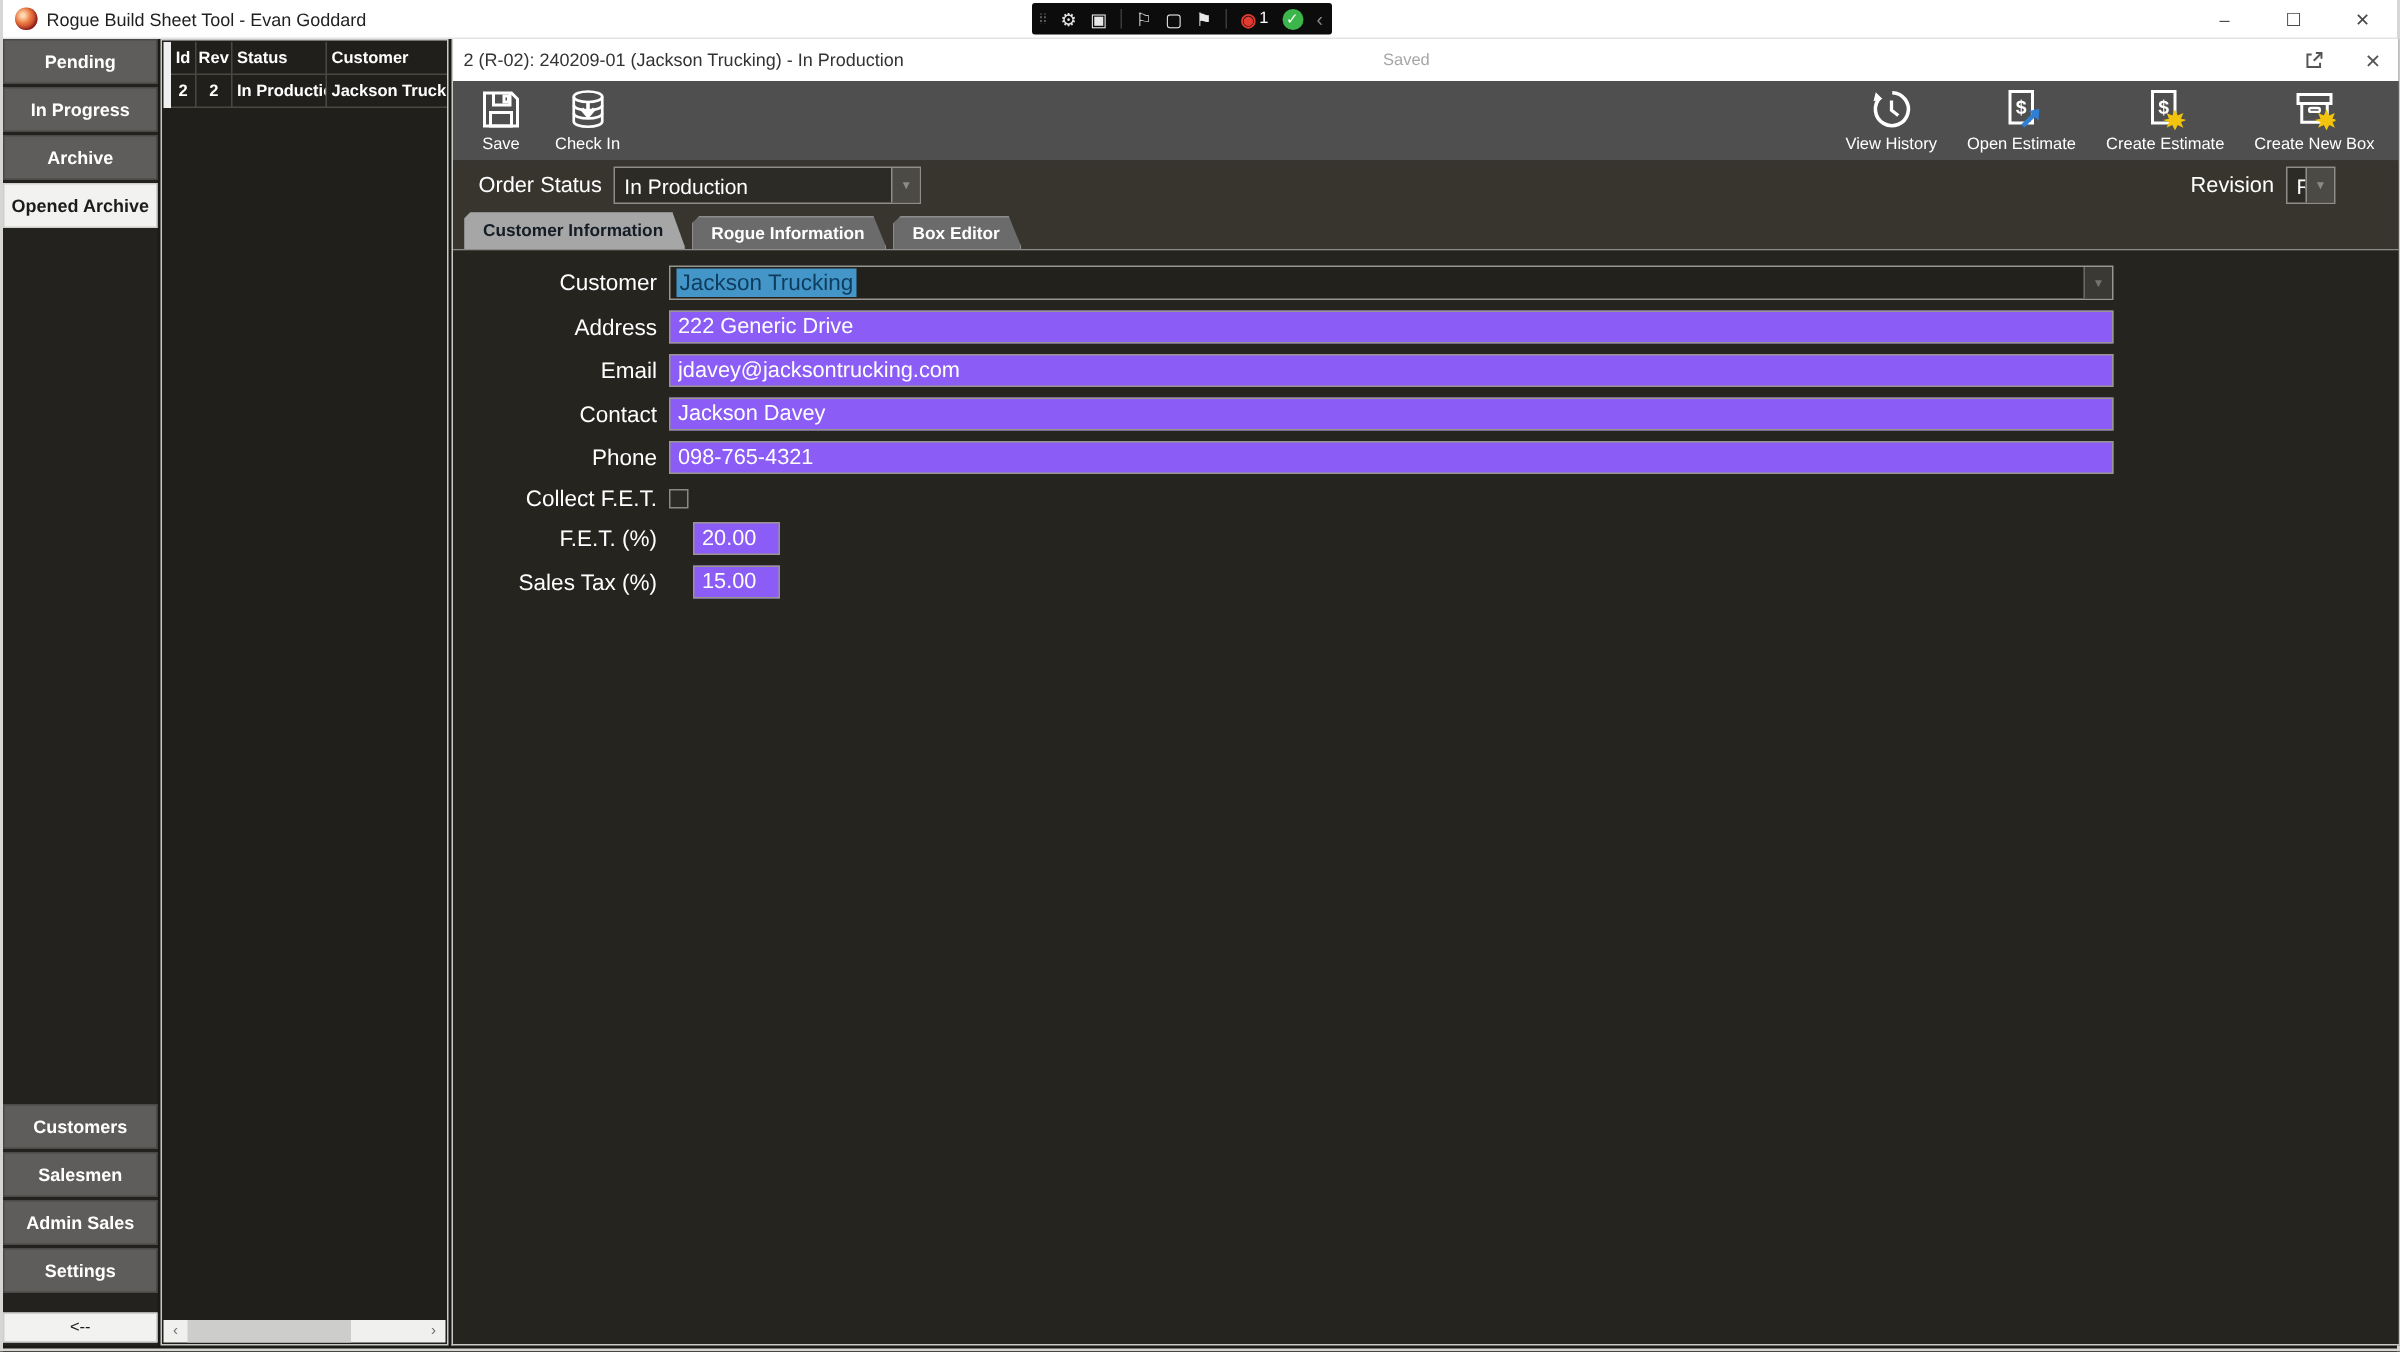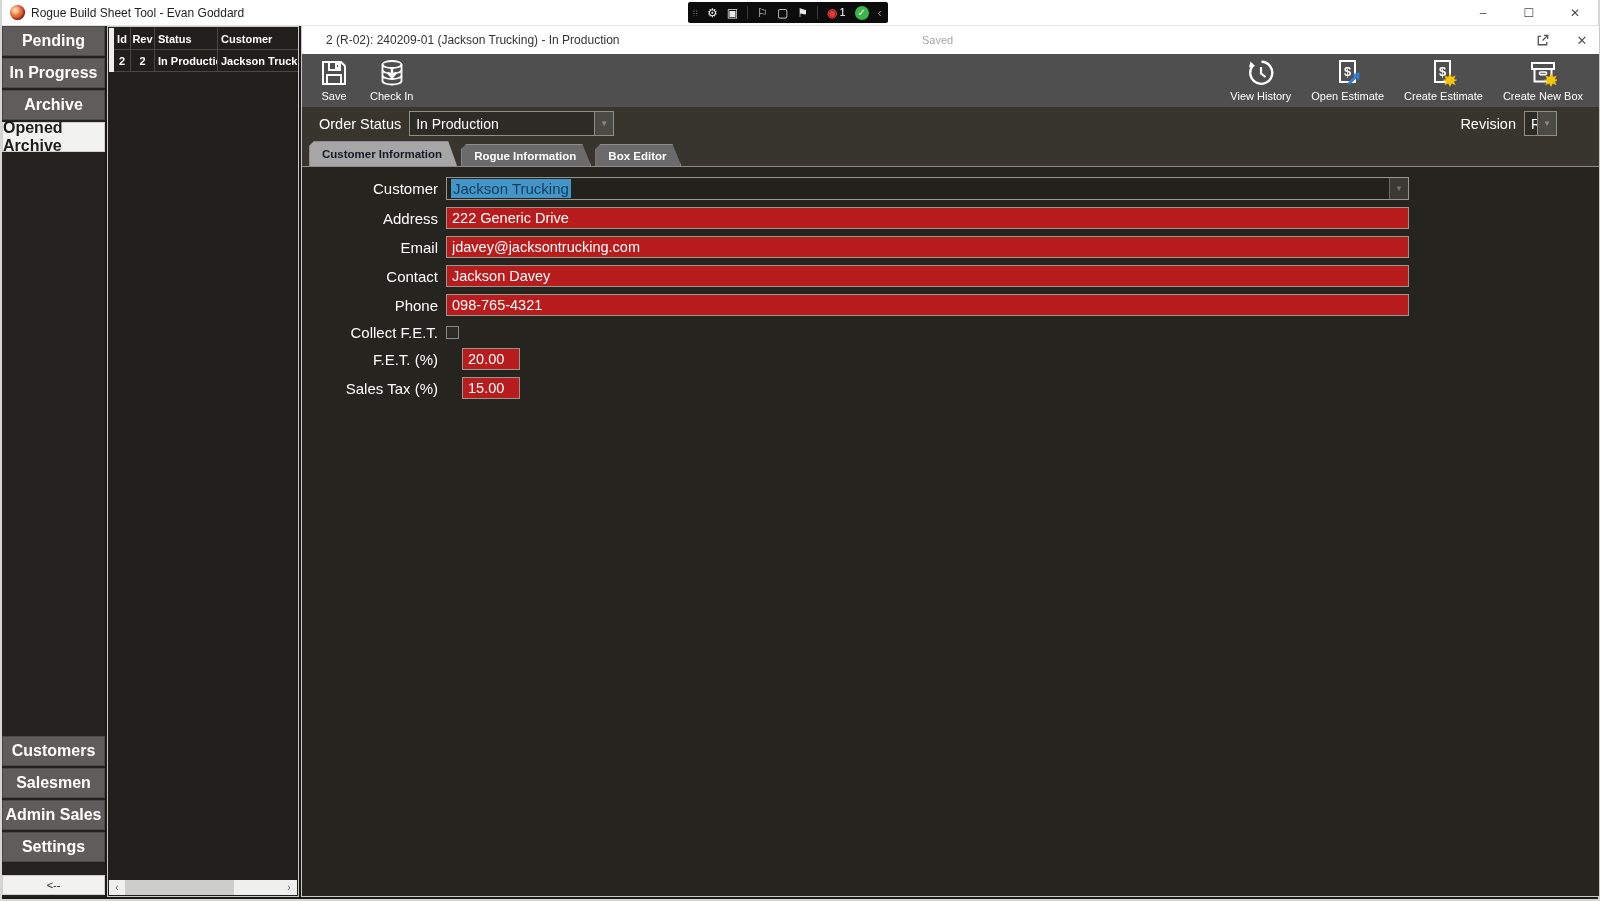--- a/index.html
+++ b/index.html
@@ -23,7 +23,7 @@
 
   
   .sidebar { position:absolute; left:0; top:26px; width:103px; height:871px; background:#24221f; }
-  .side-btn { height:30px; margin:0 0 2px 0; background:#5e5d5b; border:1px solid #4a4947; color:#ffffff; font-size:16px; font-weight:600; display:flex; align-items:center; justify-content:center; cursor:pointer; }
+  .side-btn { height:30px; margin:0 0 2px 0; background:#5e5d5b; border:1px solid #4a4947; color:#ffffff; font-size:12px; font-weight:600; display:flex; align-items:center; justify-content:center; cursor:pointer; }
   .side-btn.active { background:#f2f2f1; color:#1c1c1c; border-color:#cfcfcd; }
   .side-top { position:absolute; top:0; left:0; right:0; }
   .side-bottom { position:absolute; bottom:33px; left:0; right:0; }

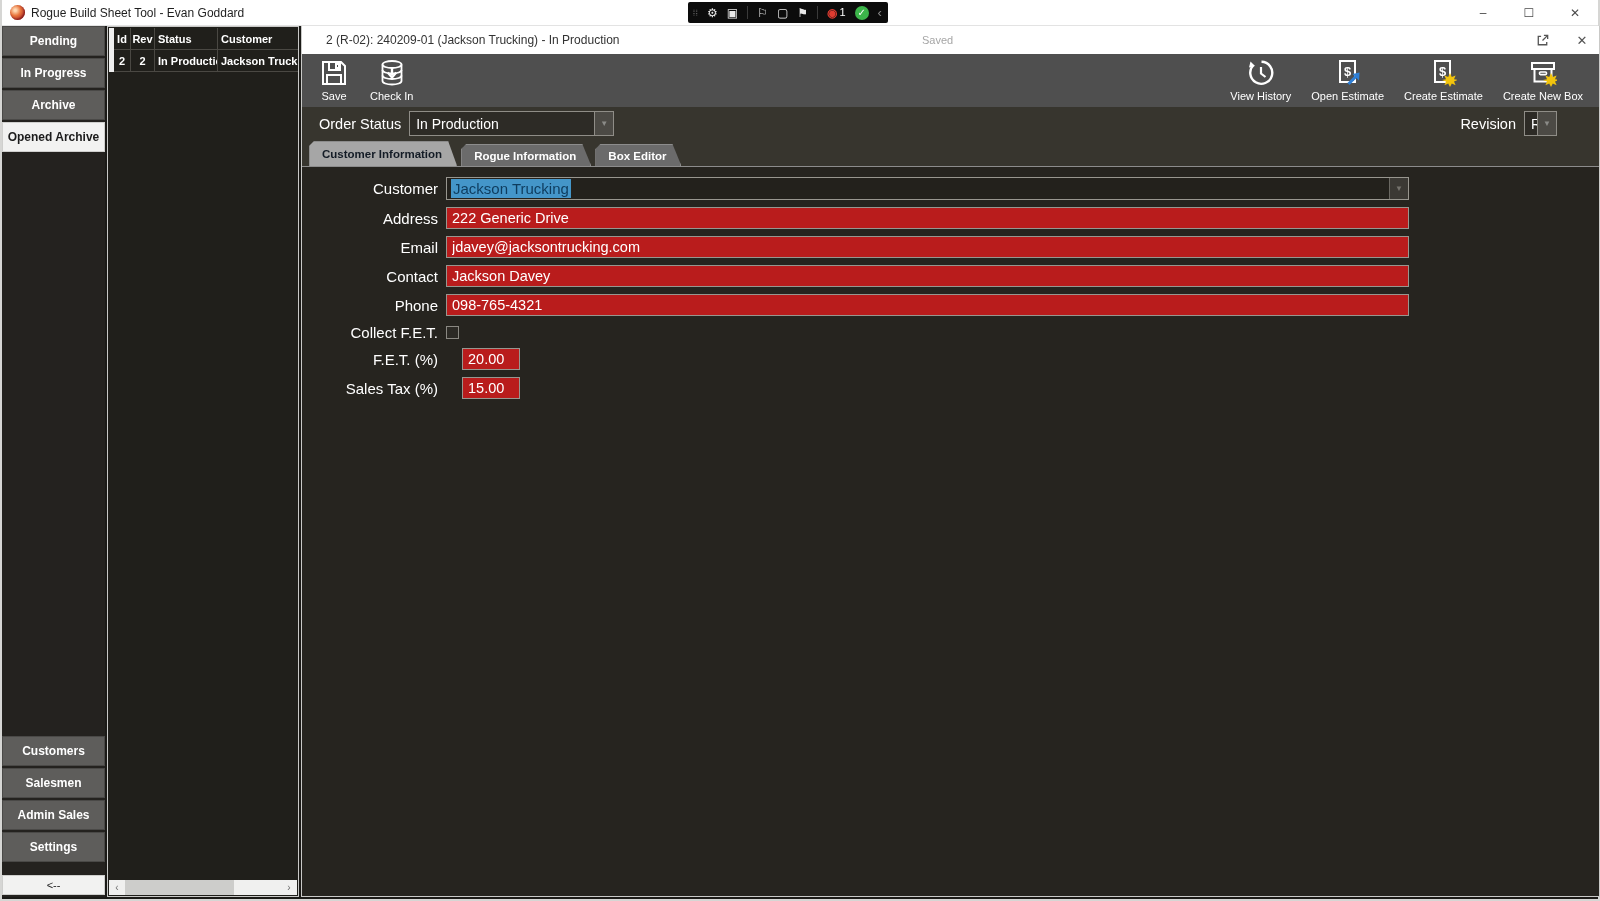--- a/index.html
+++ b/index.html
@@ -48,7 +48,7 @@
   
   .main { position:absolute; left:299px; top:26px; width:1299px; height:871px; background:#26241f; border-left:1px solid #c9c9c7; border-right:1px solid #c9c9c7; border-bottom:1px solid #c9c9c7; }
   .doc-header { position:absolute; left:0; top:0; width:100%; height:28px; background:#ffffff; display:flex; align-items:center; }
-  .doc-title { font-size:12px; color:#333333; padding-left:24px; }
+  .doc-title { font-size:12px; color:#333333; padding-left:7px; }
   .doc-saved { position:absolute; left:620px; font-size:11px; color:#a6a6a6; }
   .doc-actions { position:absolute; right:8px; display:flex; gap:22px; align-items:center; }
   .doc-act { width:18px; height:18px; display:flex; align-items:center; justify-content:center; color:#555; font-size:13px; }

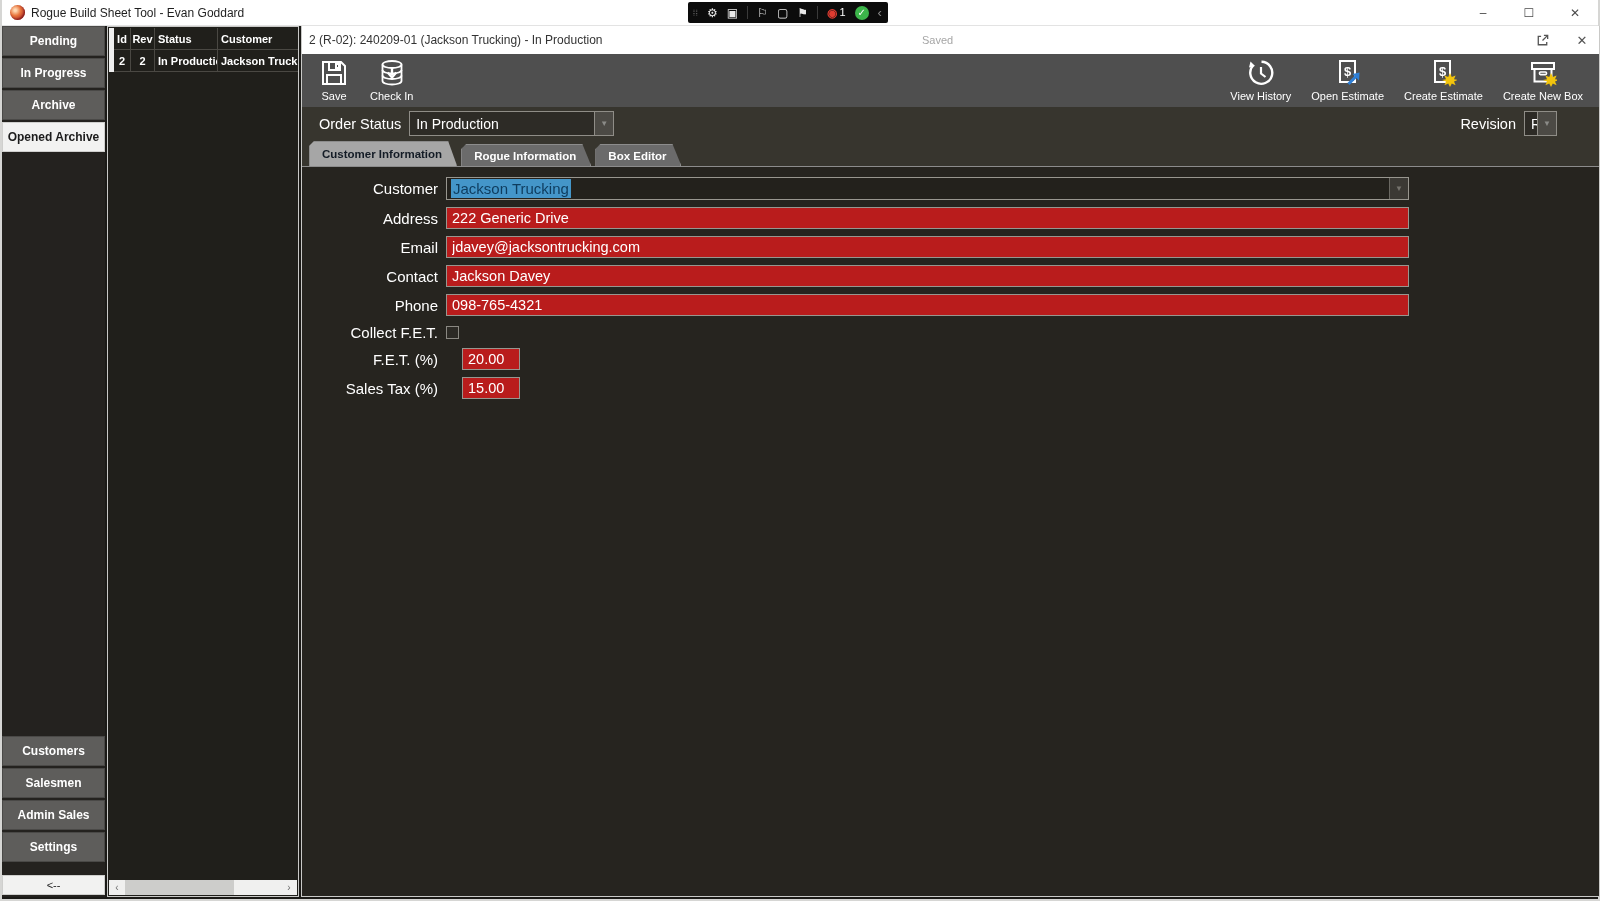--- a/index.html
+++ b/index.html
@@ -78,7 +78,7 @@
   .form { padding-top:10px; }
   .frow { display:flex; align-items:center; margin-bottom:7px; }
   .frow .lbl { width:144px; text-align:right; color:#ffffff; font-size:15px; padding-right:8px; white-space:nowrap; }
-  .tinput { width:963px; height:22px; background:#b91c1c; border:1px solid #98968f; color:#ffffff; font-size:14.5px; padding:0 5px; font-family:"Liberation Sans", sans-serif; outline:none; }
+  .tinput { width:963px; height:22px; background:#8b5cf6; border:1px solid #98968f; color:#ffffff; font-size:14.5px; padding:0 5px; font-family:"Liberation Sans", sans-serif; outline:none; }
   .cust-combo { width:963px; height:23px; background:#23211c; border:1px solid #98968f; display:flex; align-items:center; }
   .cust-text { flex:1; padding:0 4px; font-size:15px; }
   .sel { background:#4496c9; color:#0e3c5e; padding:1px 2px; }

